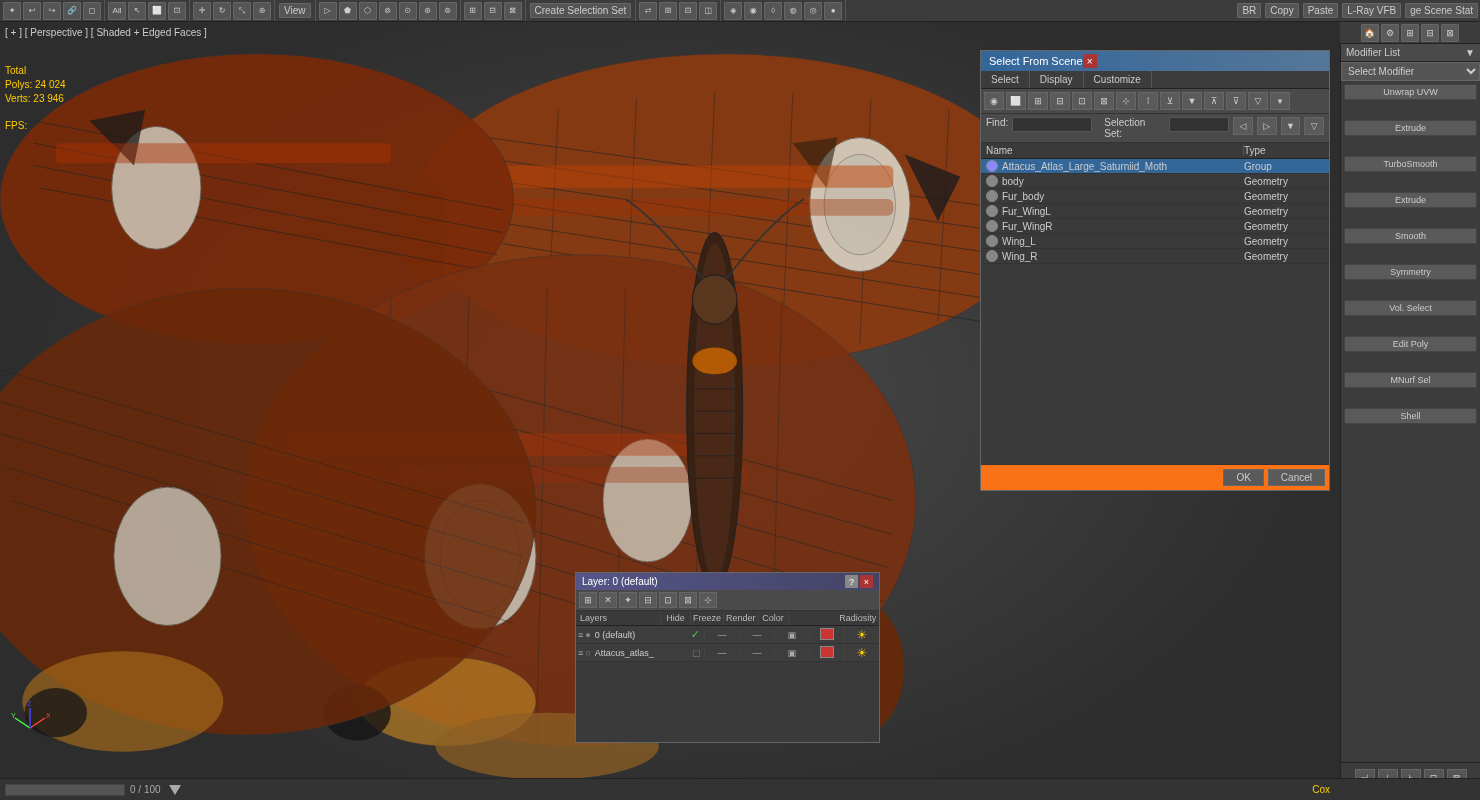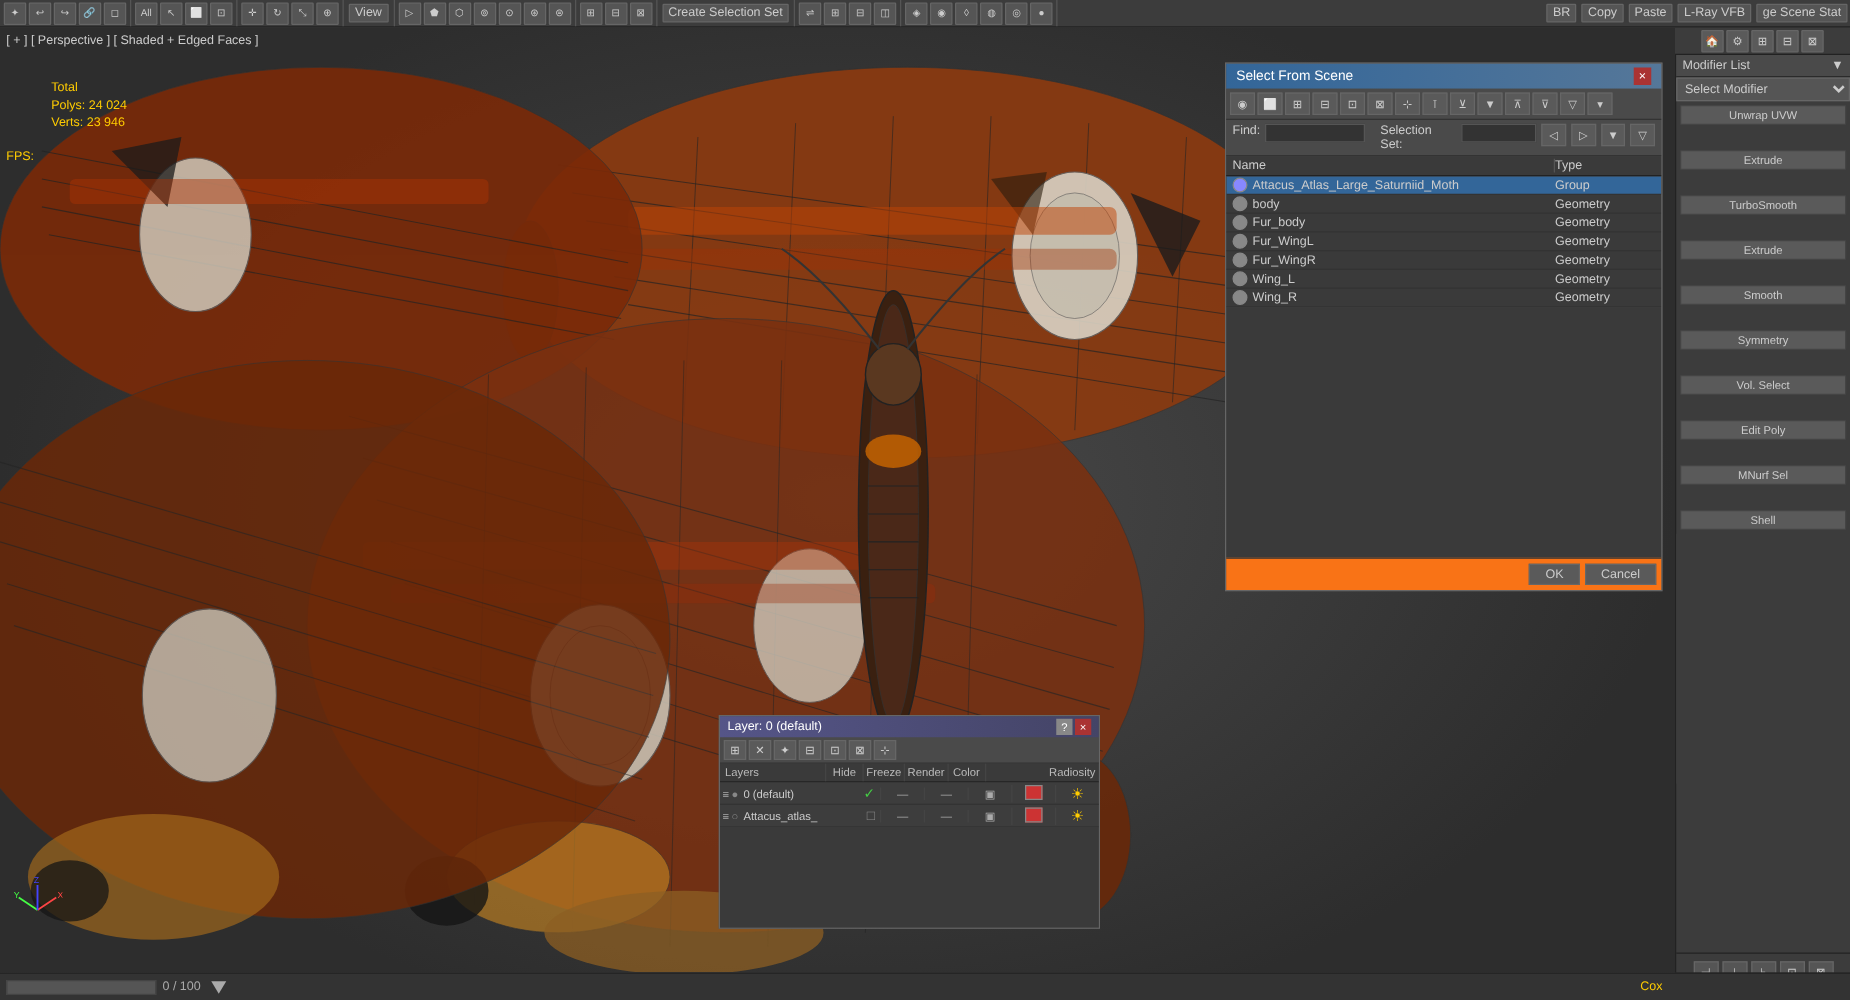--- a/index.html
+++ b/index.html
@@ -216,7 +216,7 @@
       padding: 3px 8px;
       font-size: 11px;
       display: flex;
-      justify-content: space-between;
+      justify-content: flex-start;
       align-items: center;
     }
     .dialog-close-btn {

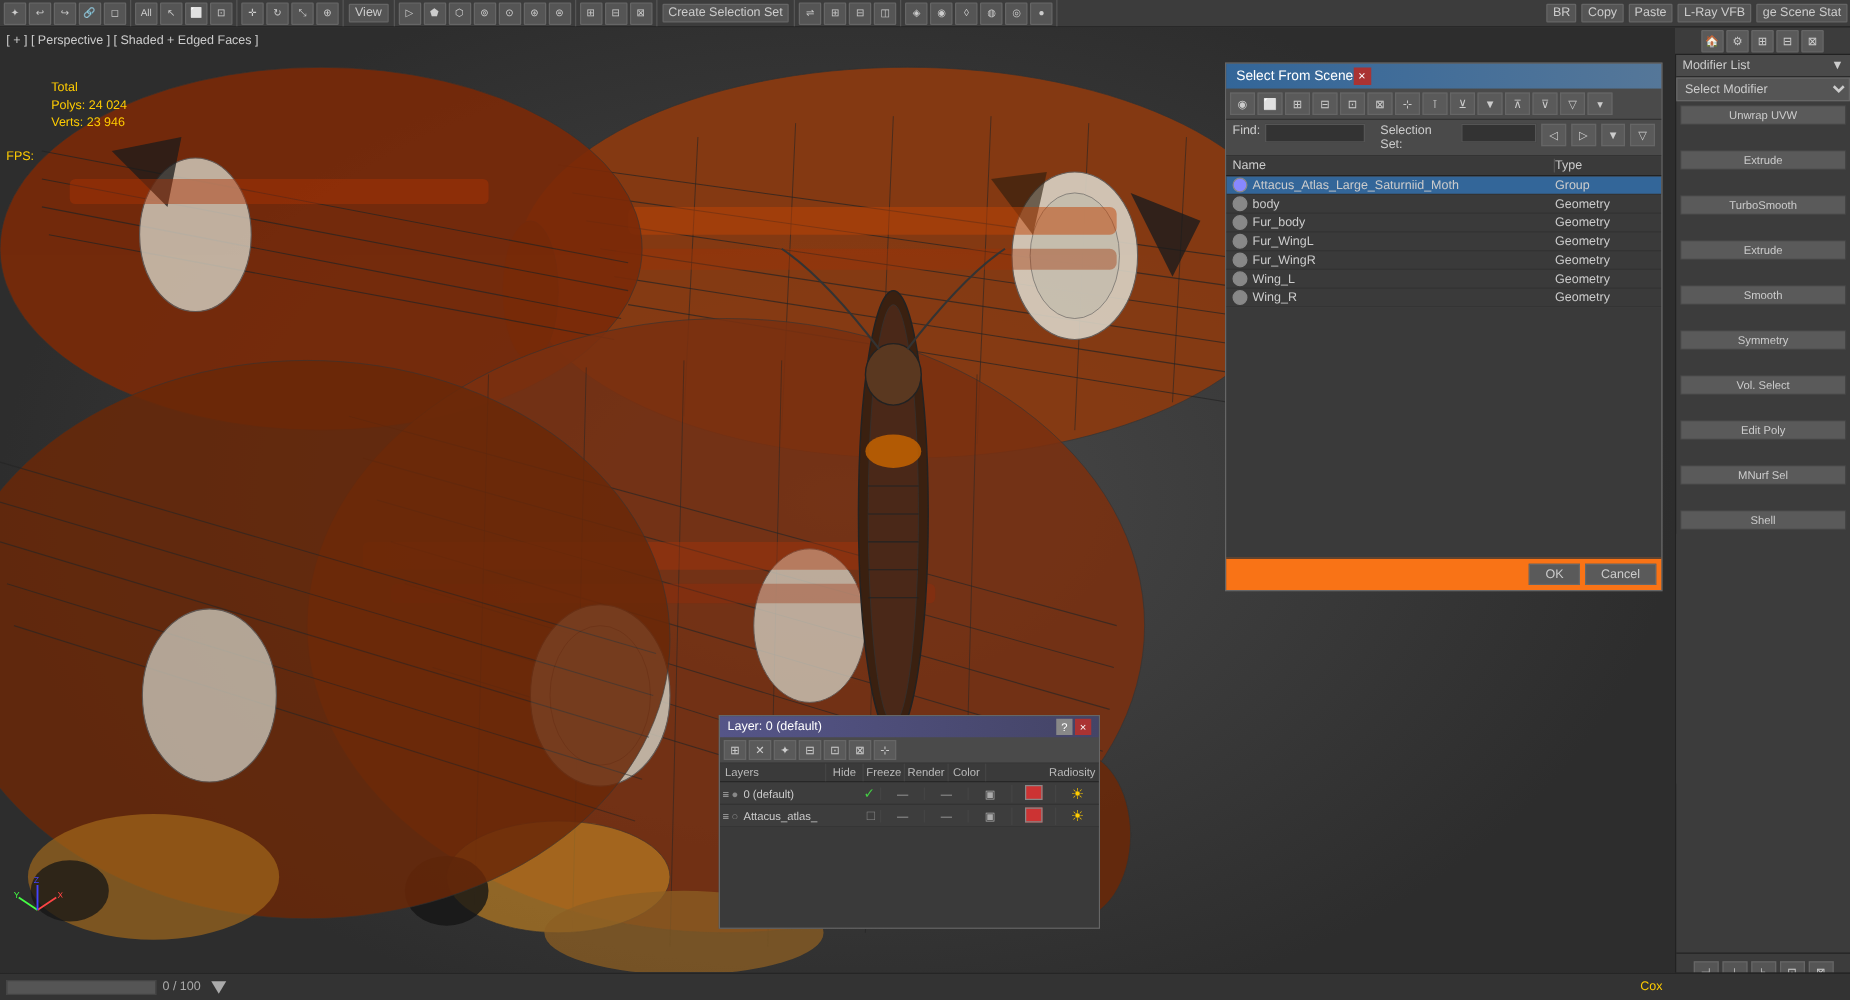--- a/index.html
+++ b/index.html
@@ -148,7 +148,6 @@
       font-size: 10px;
       z-index: 10;
       line-height: 14px;
-      margin-left: 36px;
     }
     #viewport-fps {
       position: absolute;

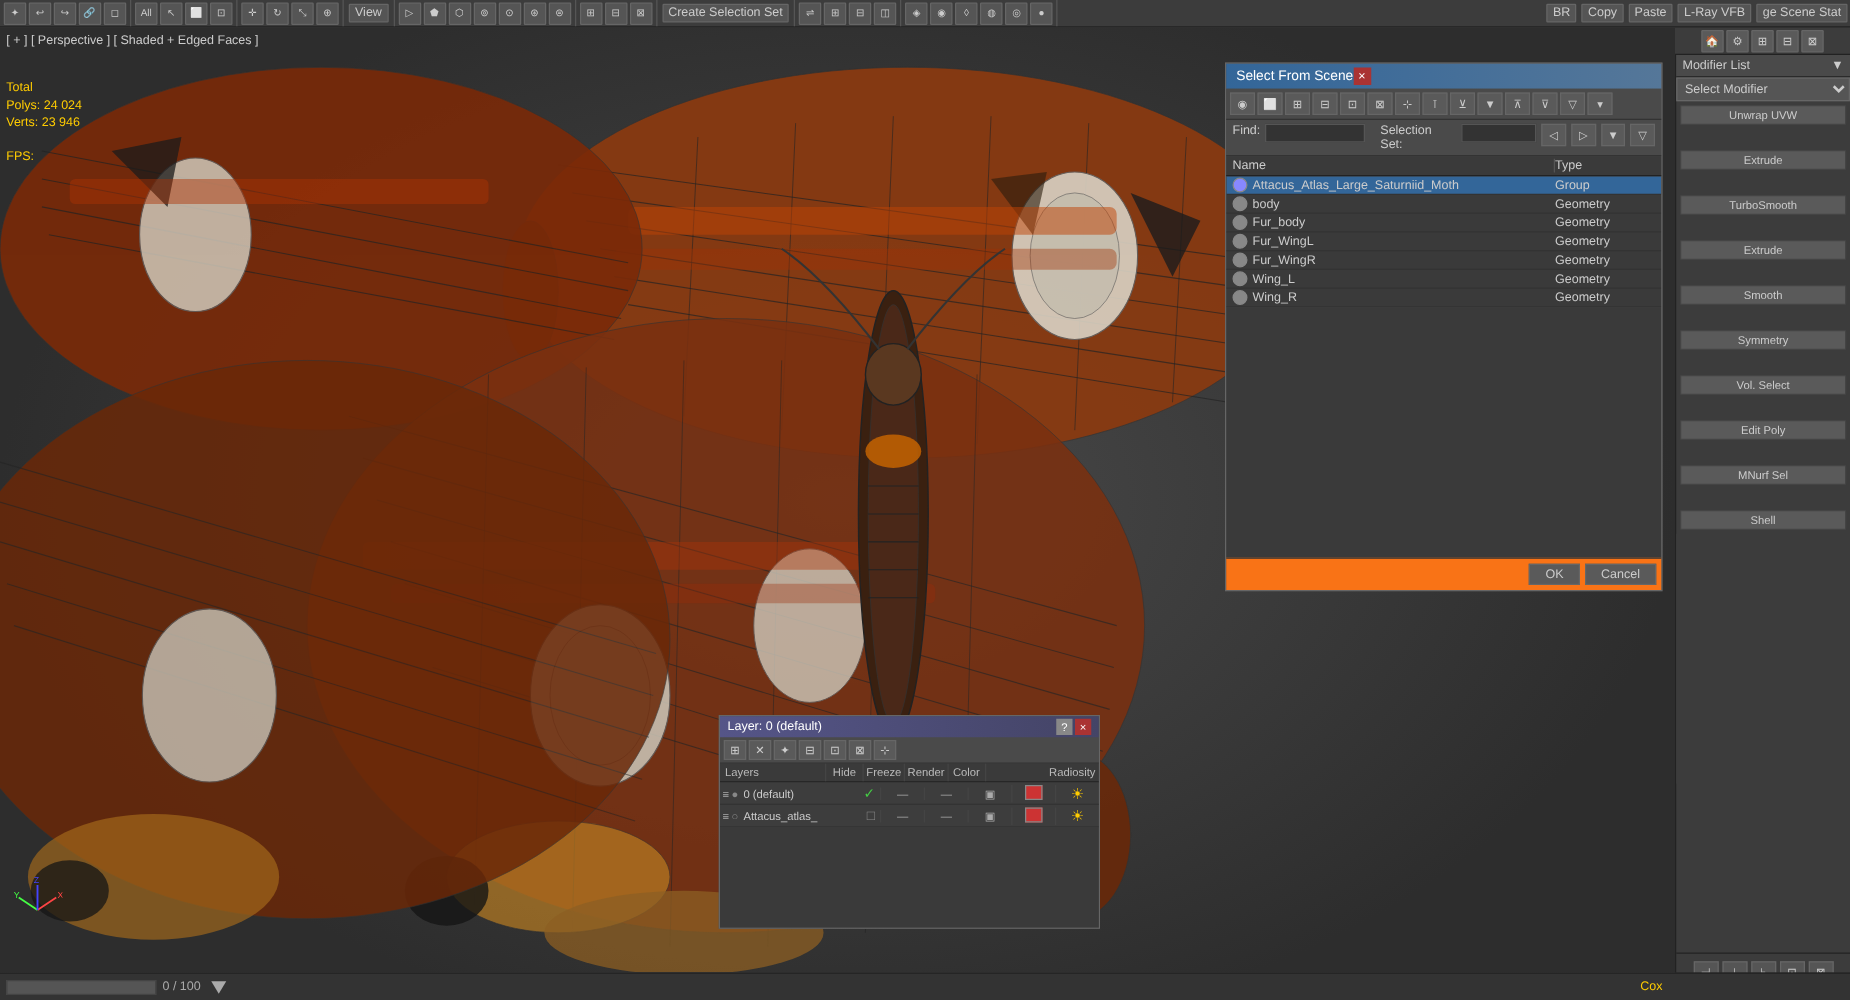--- a/index.html
+++ b/index.html
@@ -672,6 +672,11 @@
   <div class="dialog-title">
     <span>Select From Scene</span>
     <button class="dialog-close-btn">×</button>
+  </div>
+  <div class="dialog-tabs">
+    <div class="dialog-tab">Select</div>
+    <div class="dialog-tab">Display</div>
+    <div class="dialog-tab">Customize</div>
   </div>
   <div class="dialog-toolbar">
     <div class="dialog-tool-btn">◉</div>

